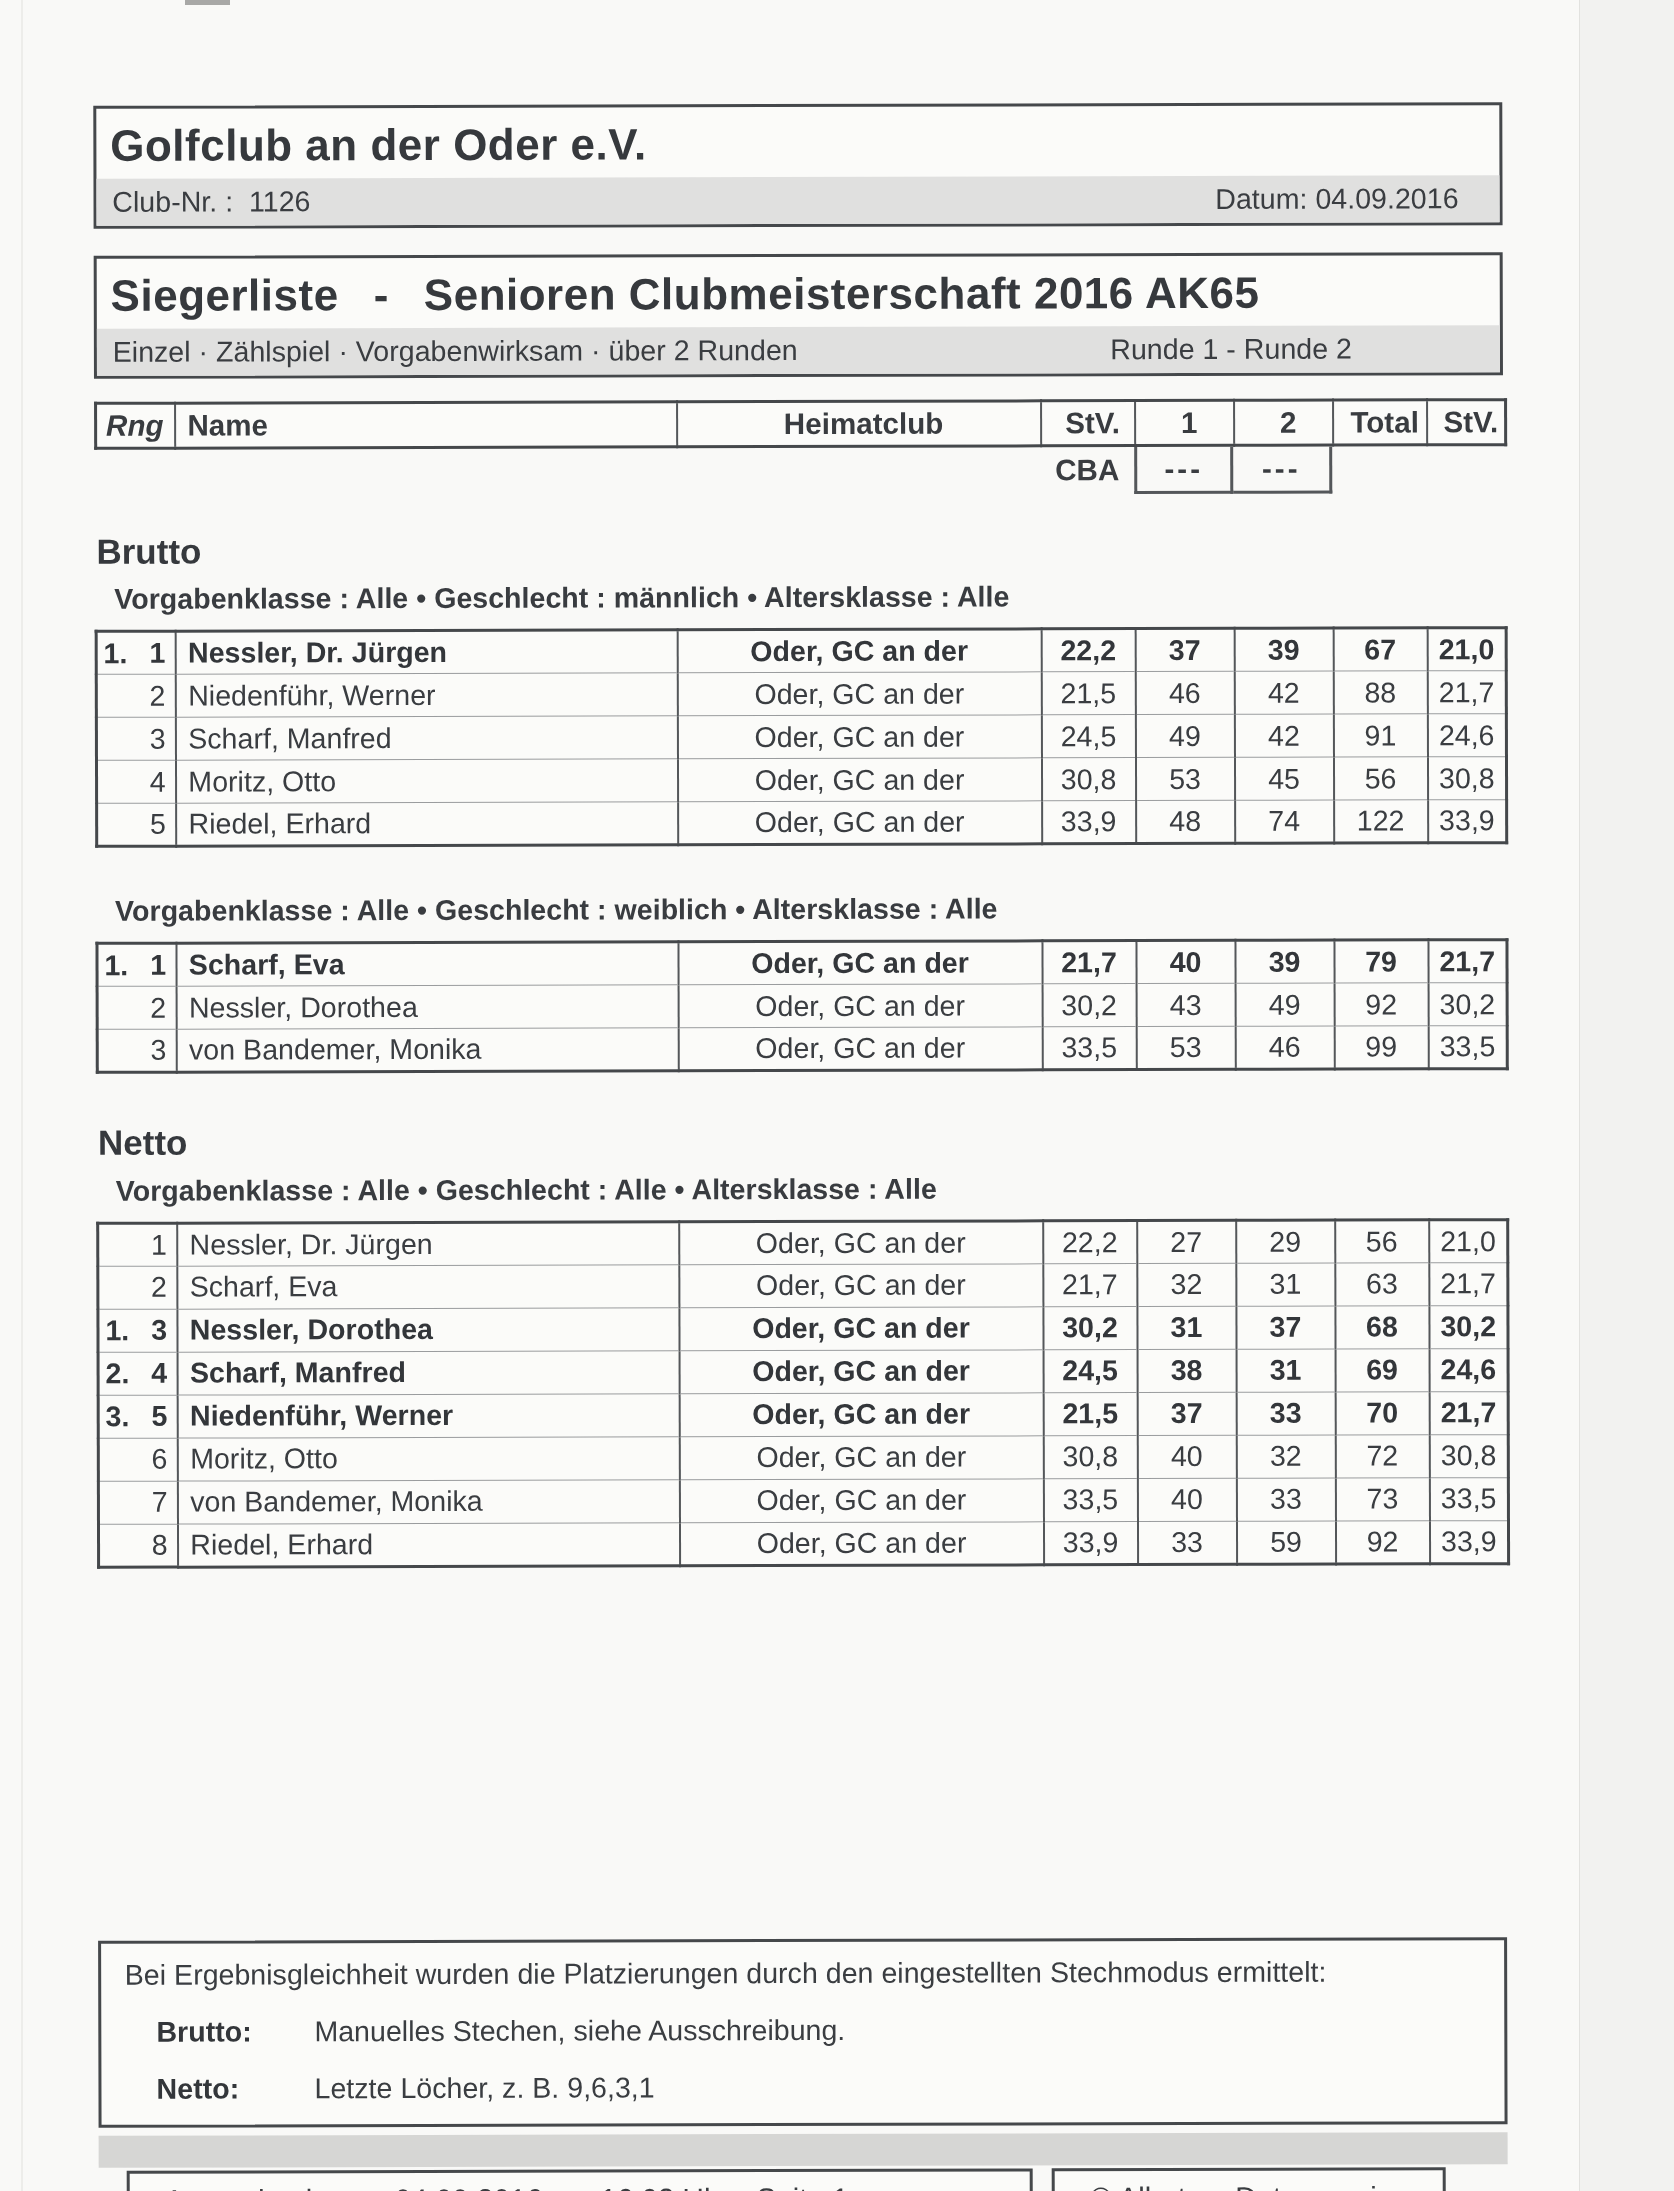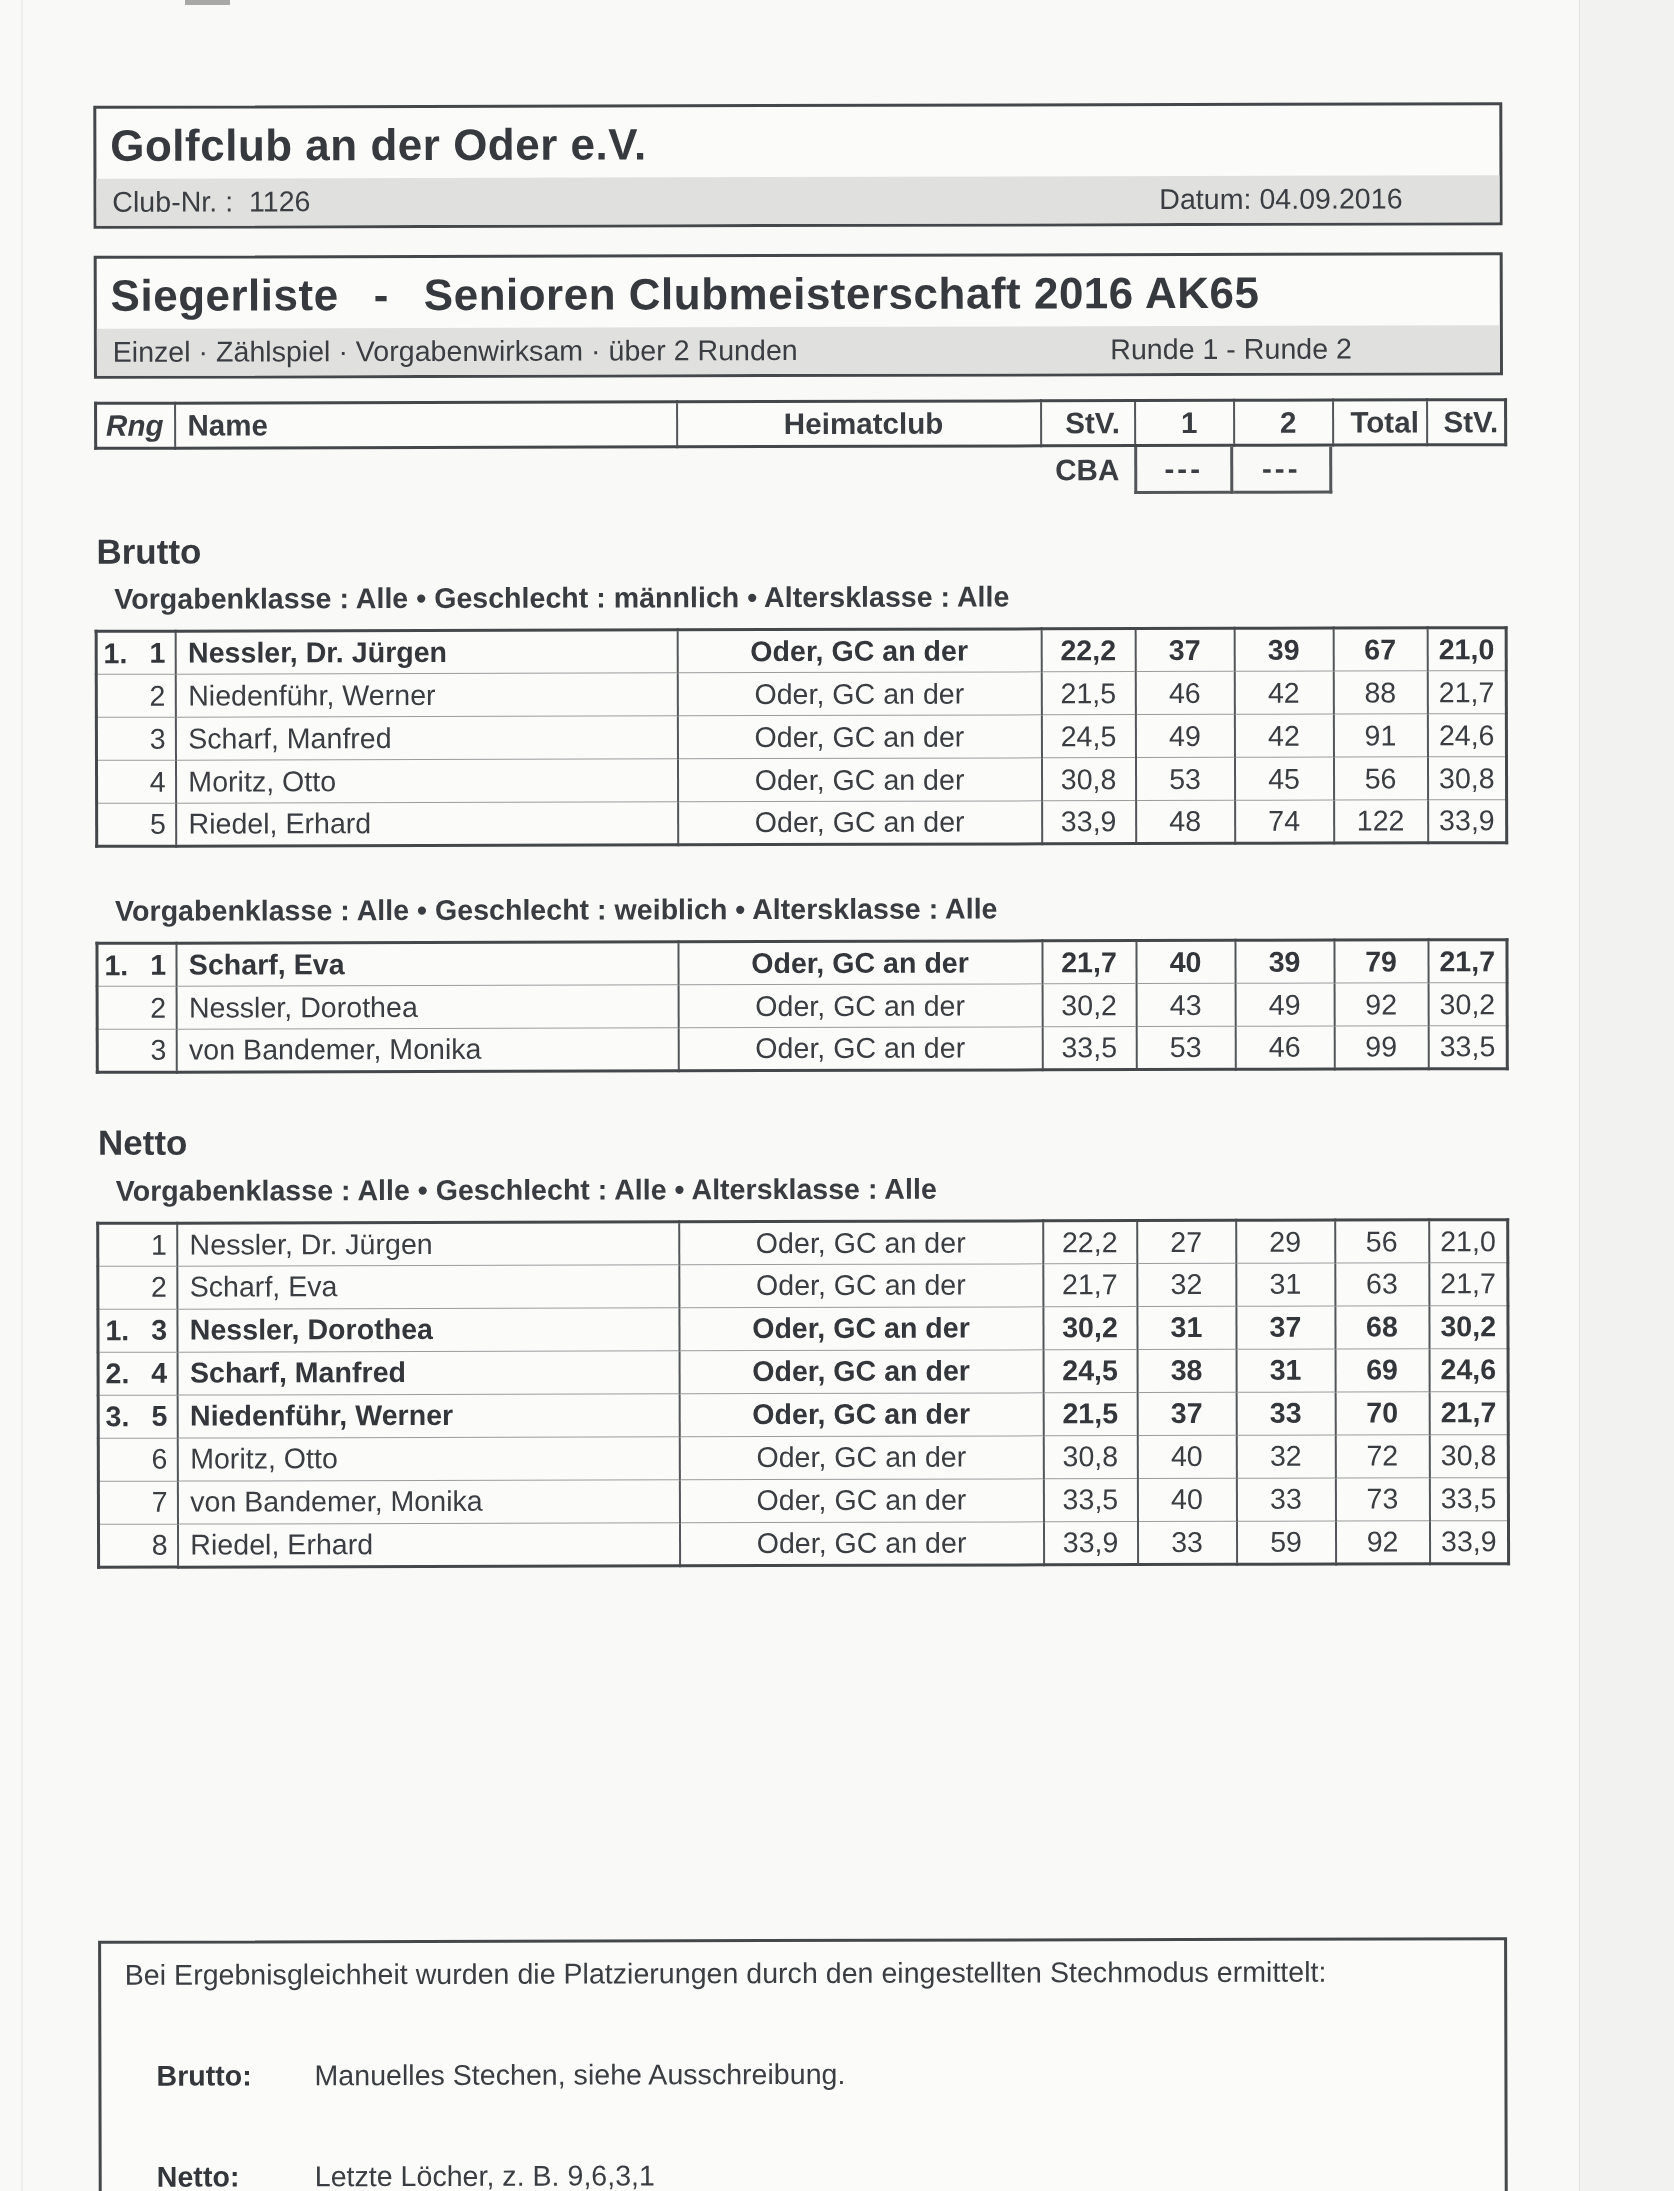--- a/index.html
+++ b/index.html
@@ -15,7 +15,7 @@
   .box-title { font-size:44px; font-weight:bold; color:#36393d; padding:11.8px 13.8px 7.9px 13.8px; letter-spacing:0.5px; }
   .band { background:#e0e0df; height:47px; display:flex; align-items:center; font-size:28.6px; padding:0 0 0 15.8px; }
   .band .left-part { flex:1; }
-  .band .right-part { margin-right:97px; }
+  .band .right-part { margin-right:41px; }
   .title-box { margin-top:27.6px; }
   .title-row { display:flex; align-items:baseline; }
   .title-sep { margin:0 35px; }

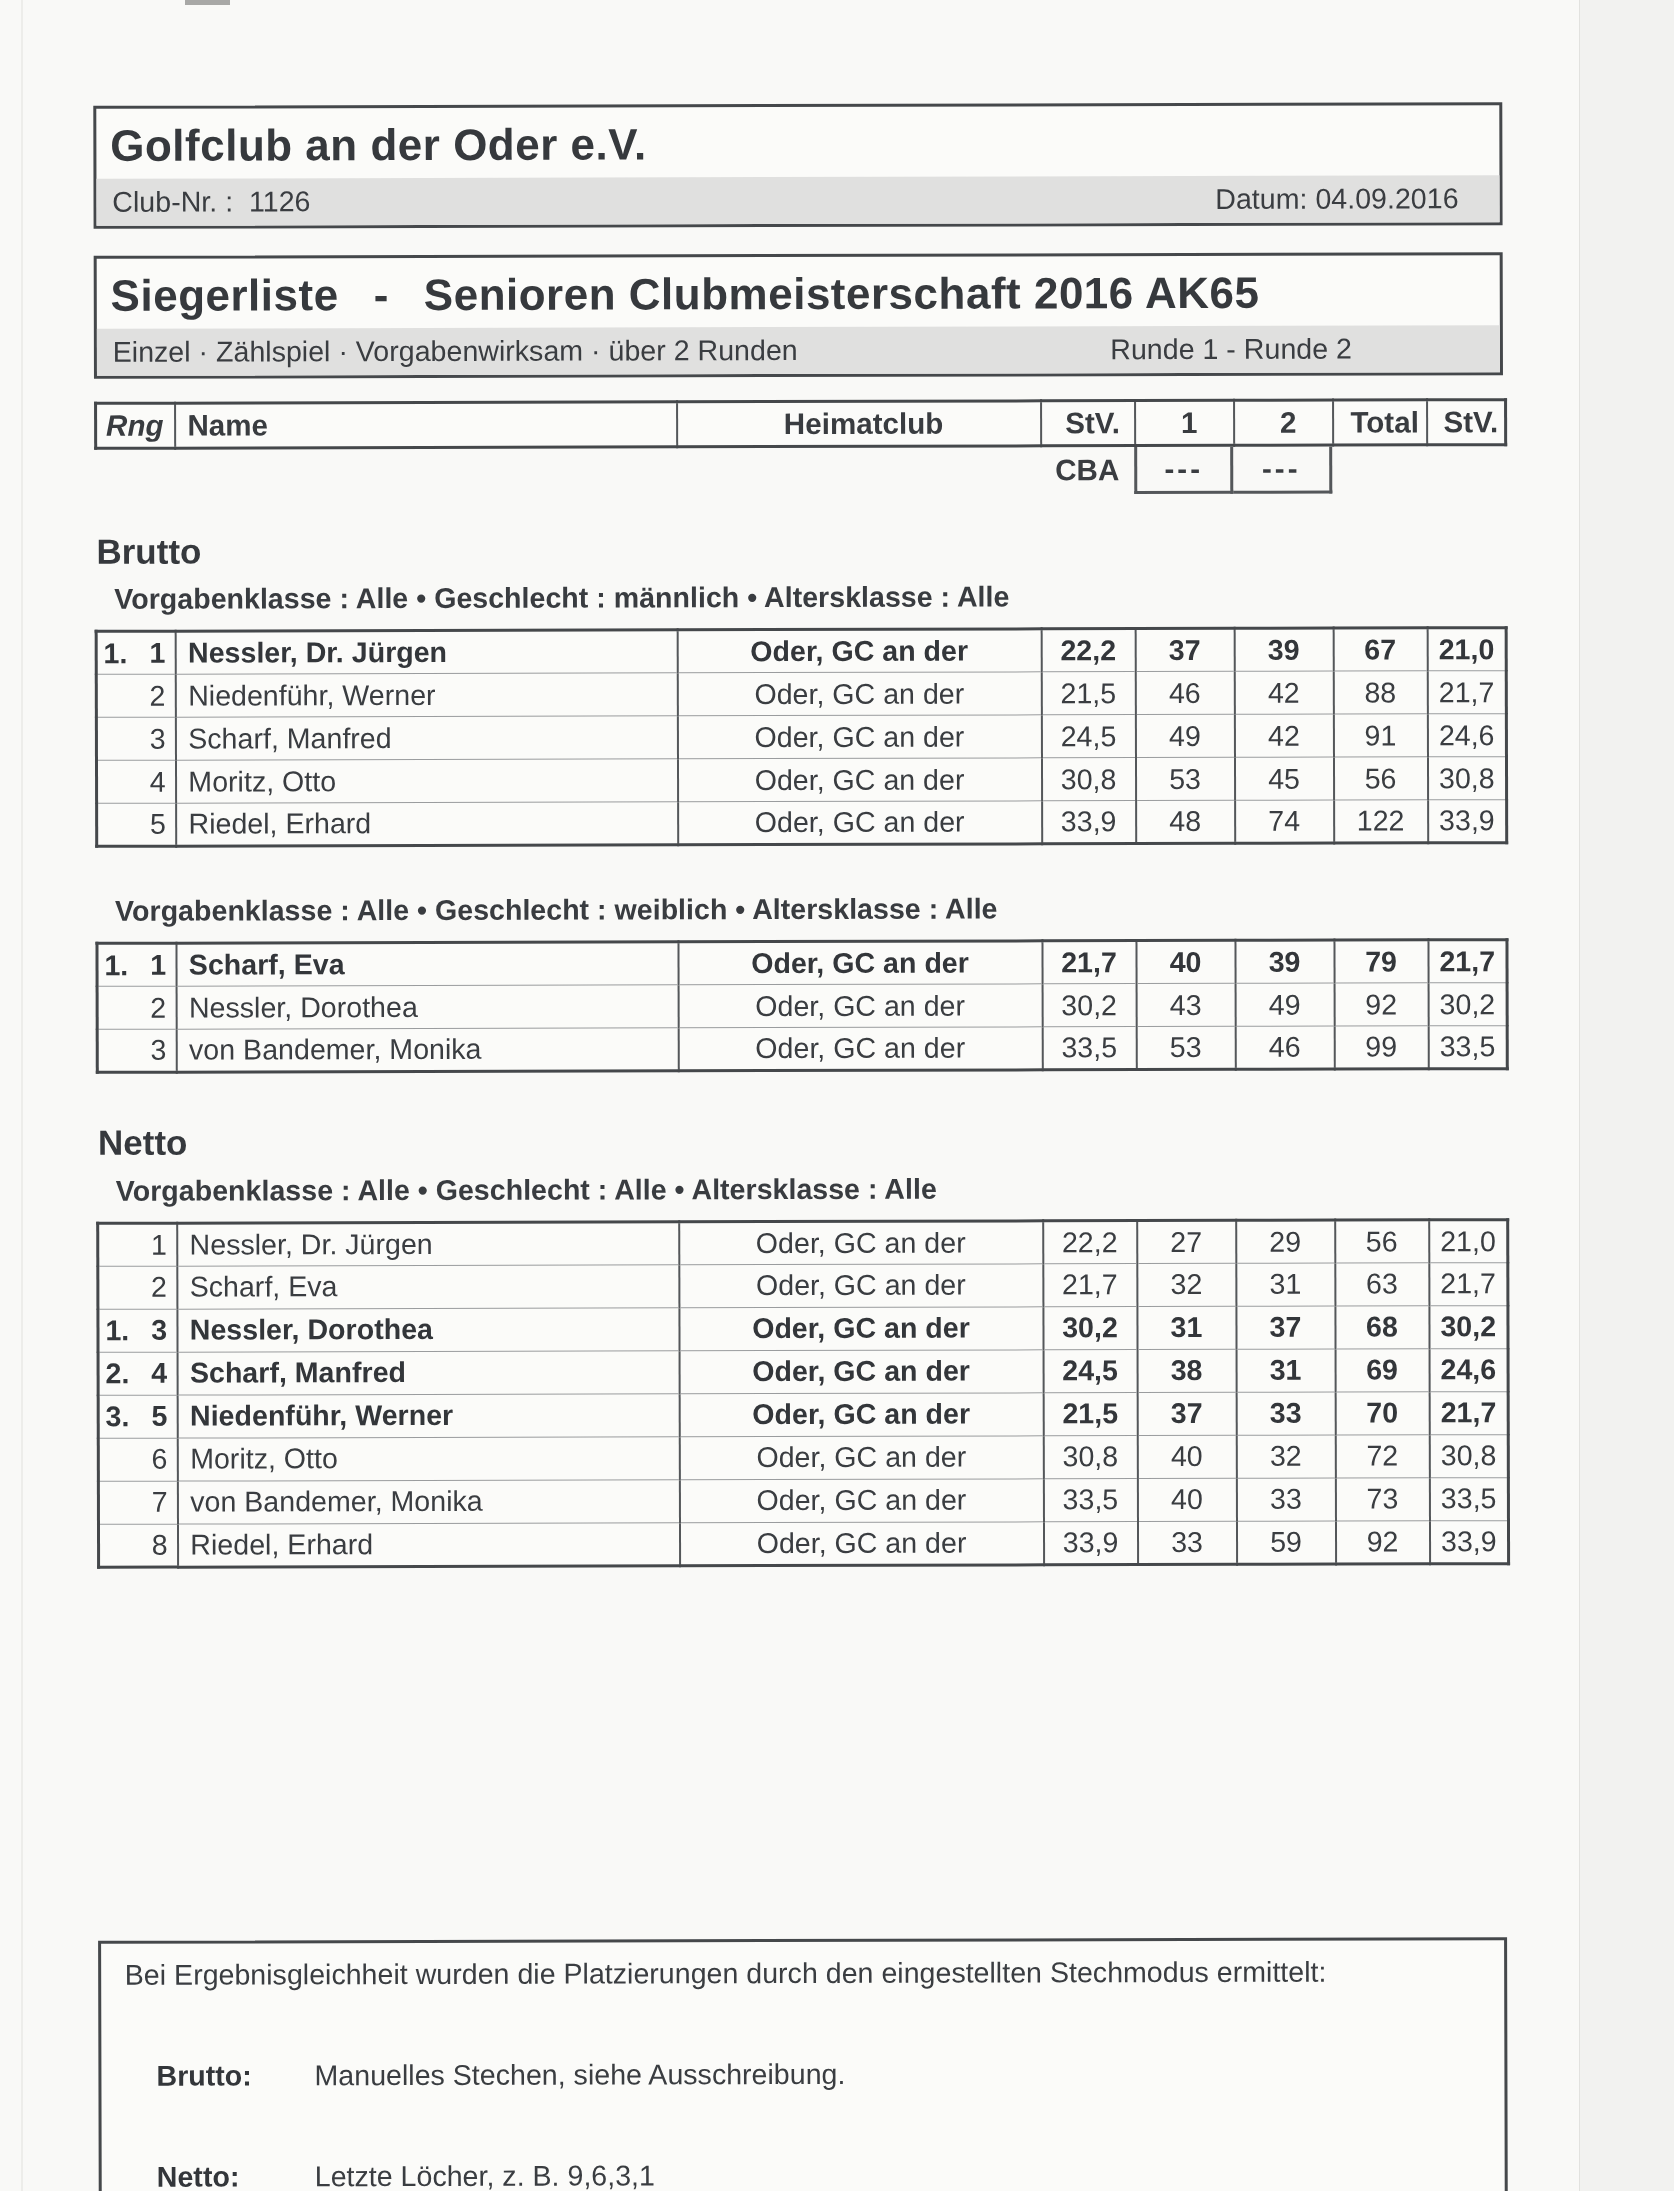--- a/index.html
+++ b/index.html
@@ -59,7 +59,7 @@
   .footnote-box { margin-top:372px; padding:15.8px 19.7px 19.7px 23.6px; }
   .fn-line1 { font-size:28.6px; }
   .fn-line { font-size:28.6px; margin-top:23.6px; padding-left:31.5px; }
-  .fn-label { display:inline-block; width:150px; font-weight:bold; color:#33363a;margin-top:44px; }
+  .fn-label { display:inline-block; width:150px; font-weight:bold; color:#33363a; }
 
   .bottom-band { margin-top:7.9px; height:31.5px; width:1409px; background:#d6d6d4; }
   .bottom-bar { display:flex; margin-top:3px; }

